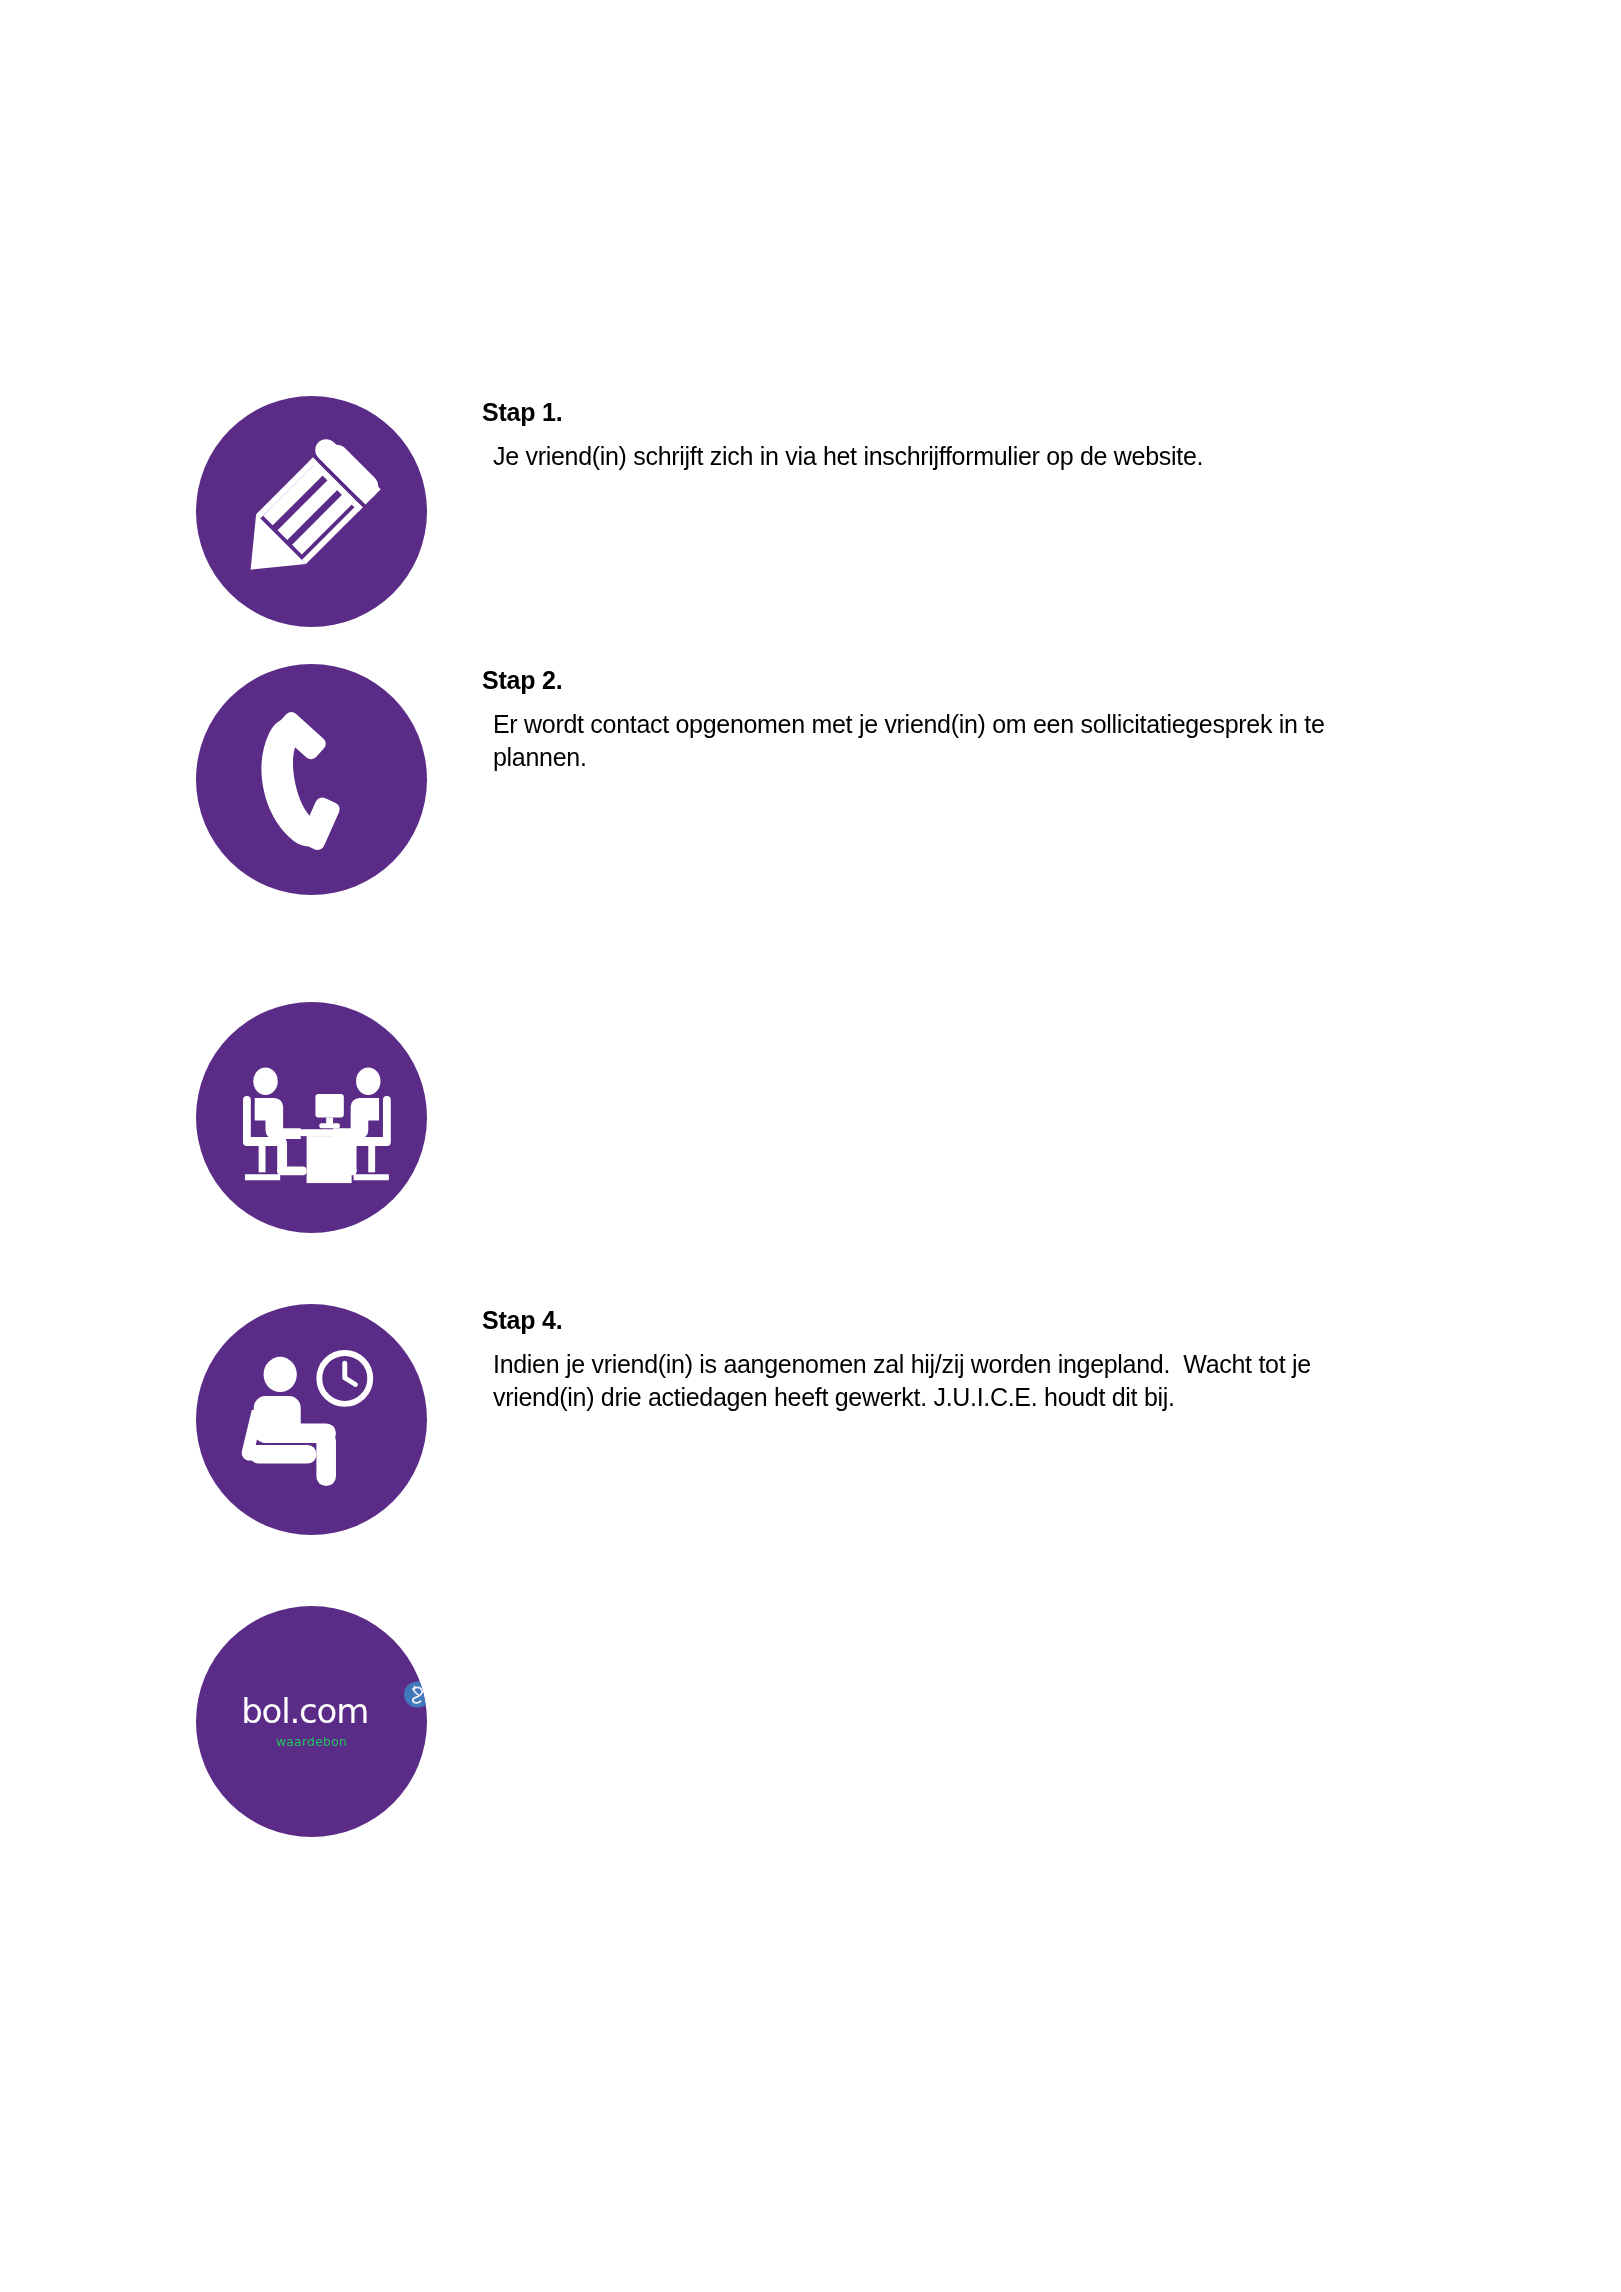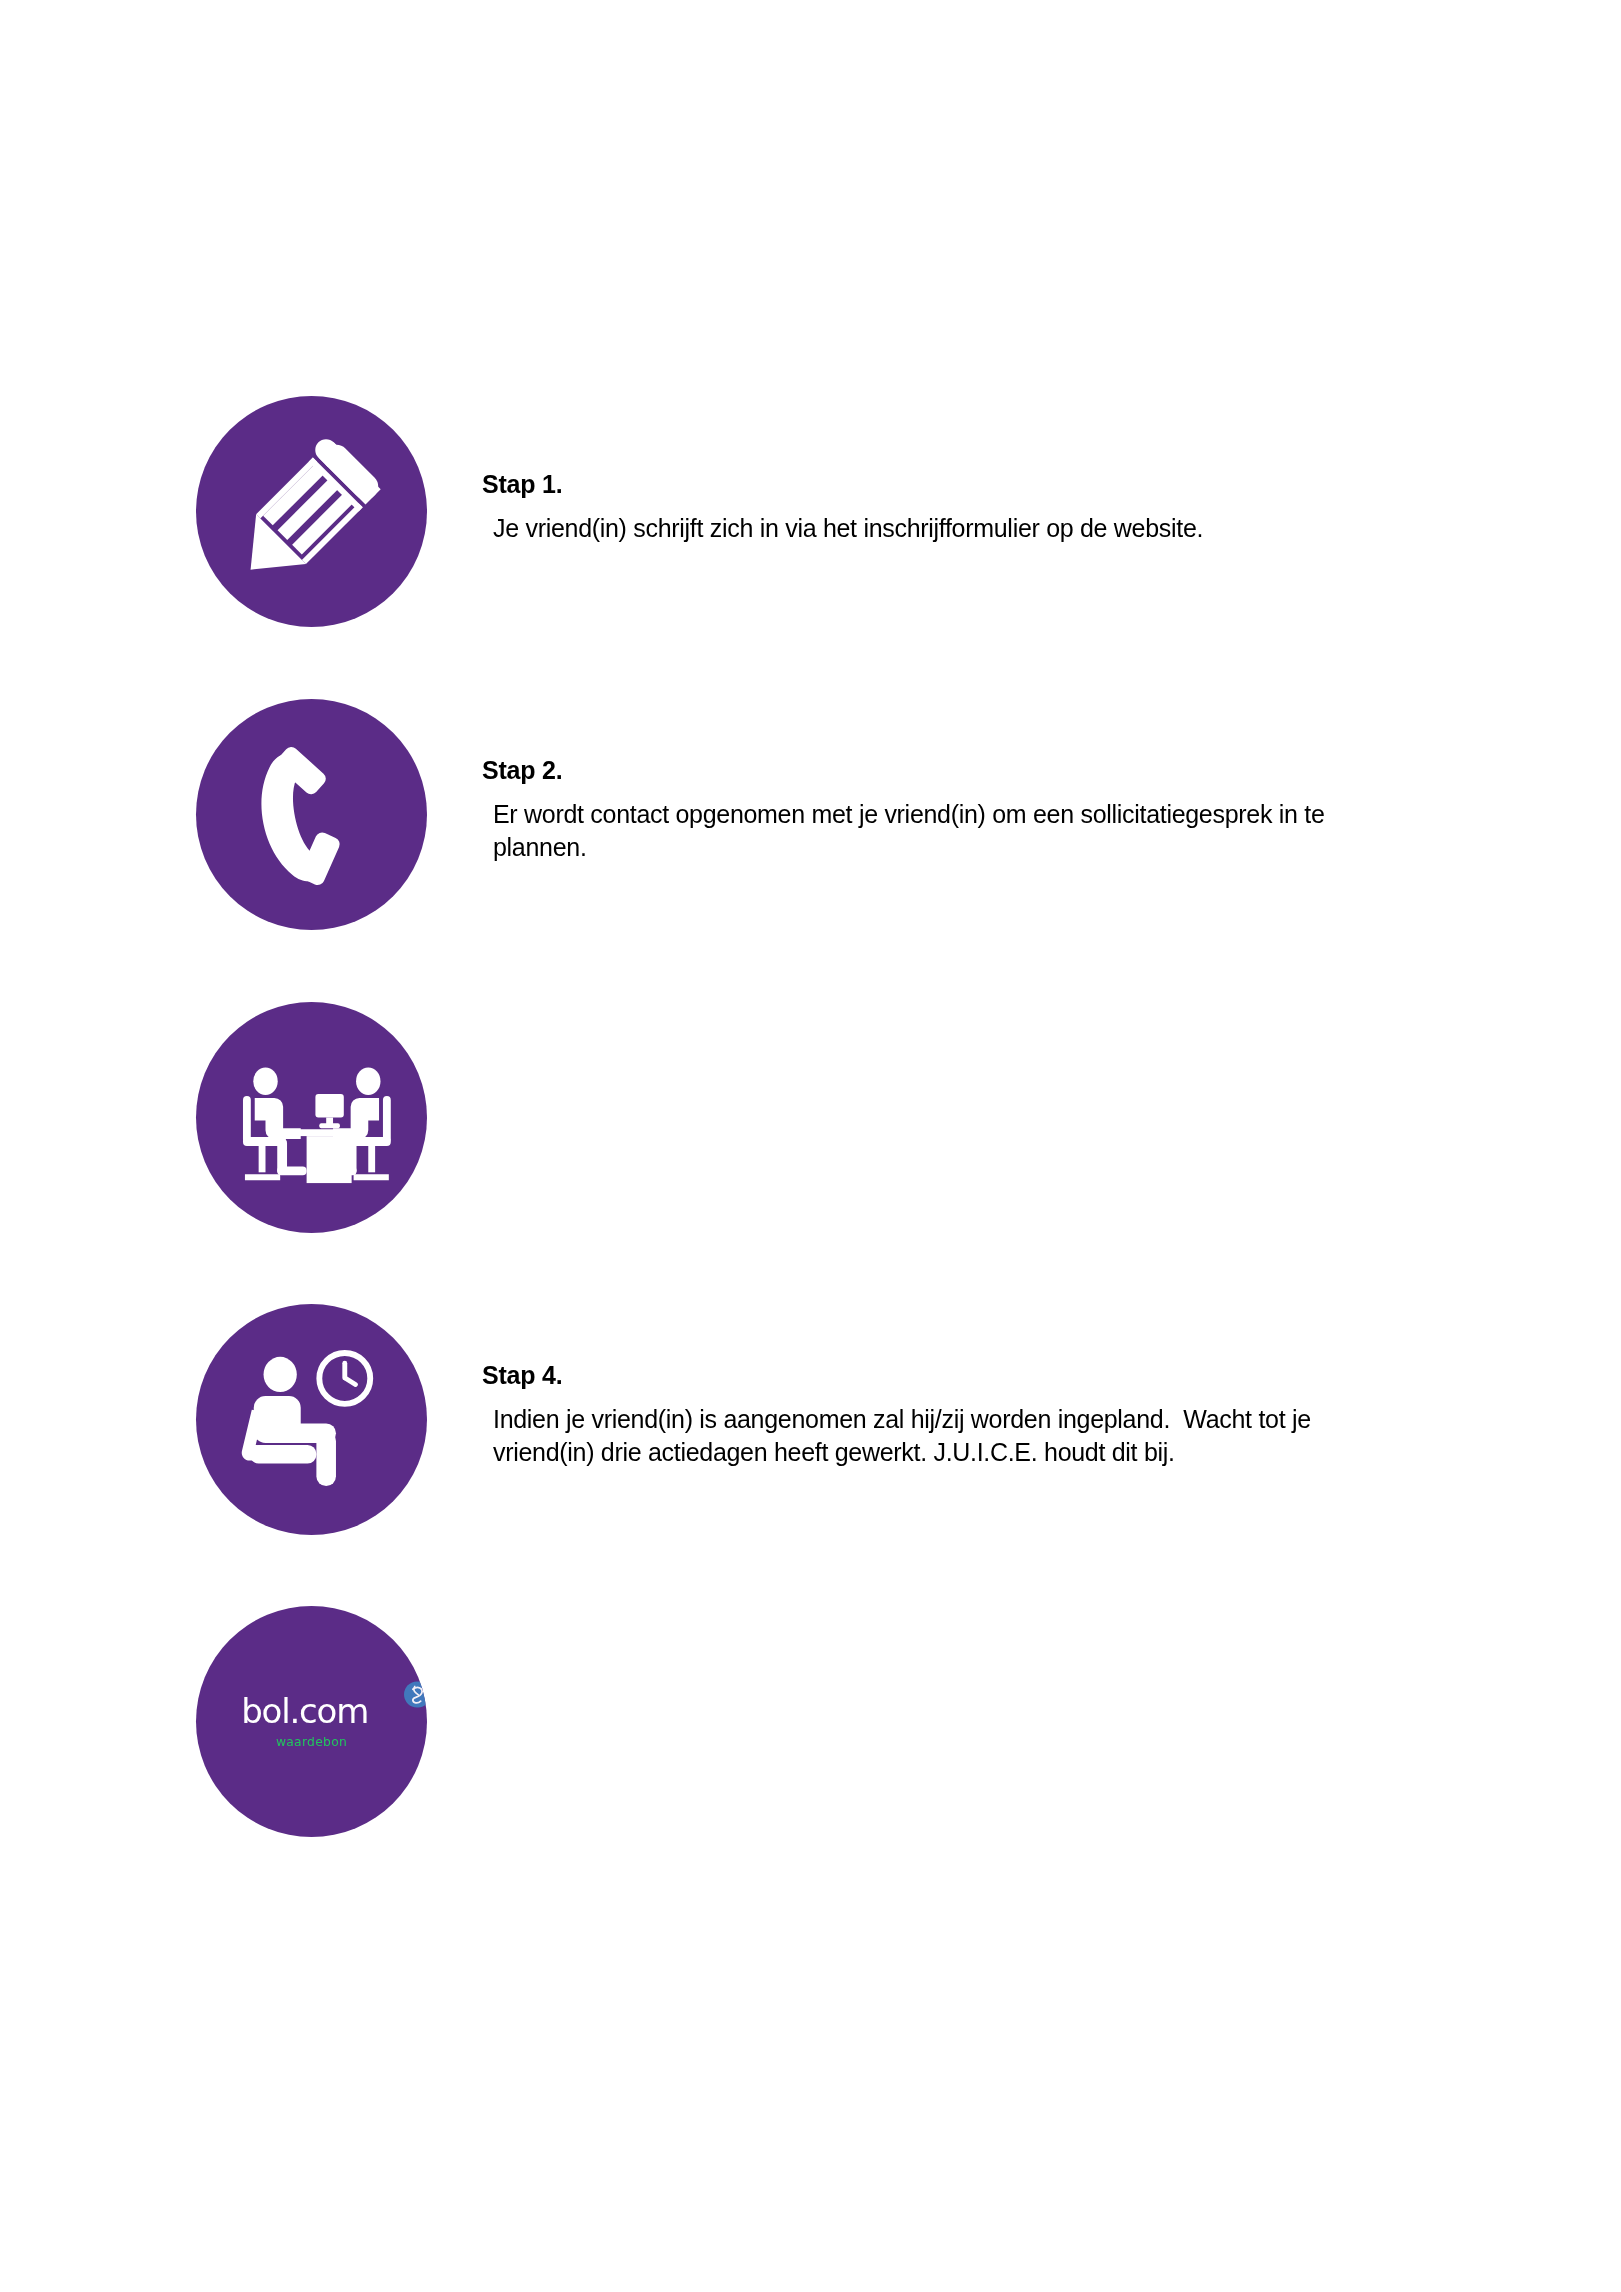--- a/index.html
+++ b/index.html
@@ -68,7 +68,7 @@
     height: 231px;
     display: flex;
     flex-direction: column;
-    justify-content: center;
+    justify-content: flex-start;
     align-items: flex-start;
   }
 

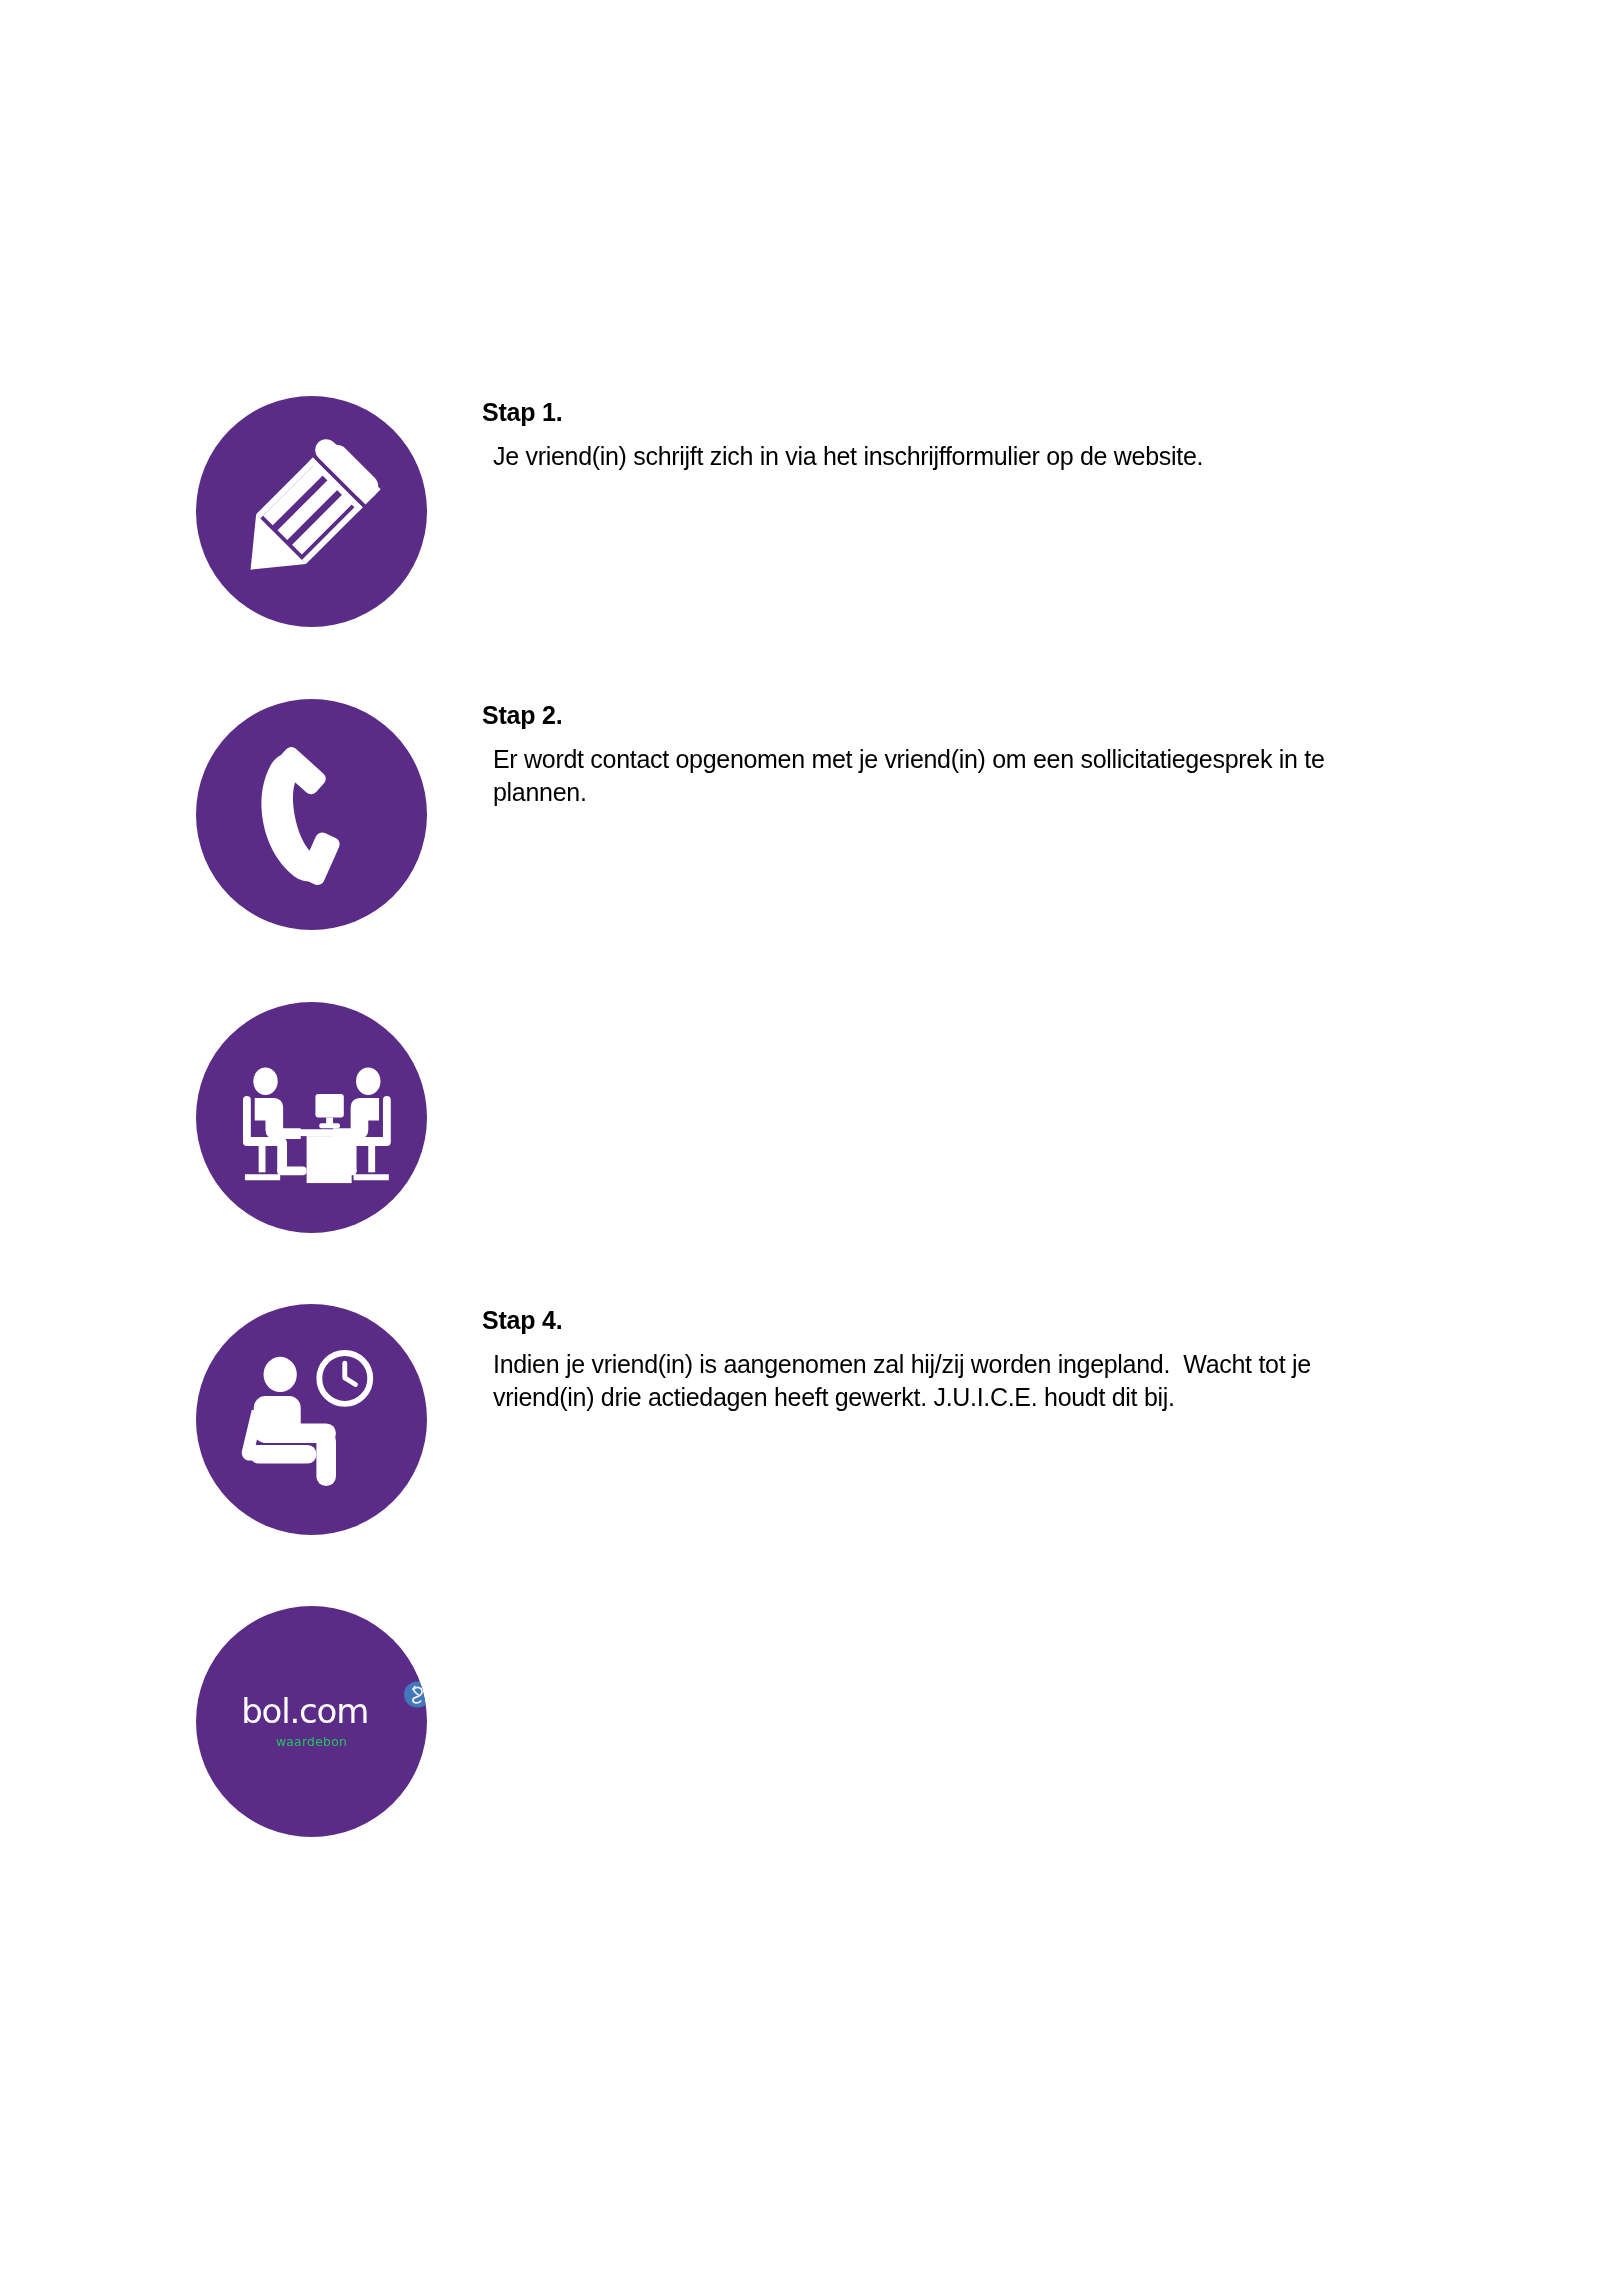--- a/index.html
+++ b/index.html
@@ -38,7 +38,7 @@
   }
 
   .step-row[data-step="1"] { top: 396px; }
-  .step-row[data-step="2"] { top: 699px; }
+  .step-row[data-step="2"] { top: 664px; }
   .step-row[data-step="3"] { top: 1002px; }
   .step-row[data-step="4"] { top: 1304px; }
   .step-row[data-step="5"] { top: 1606px; }

